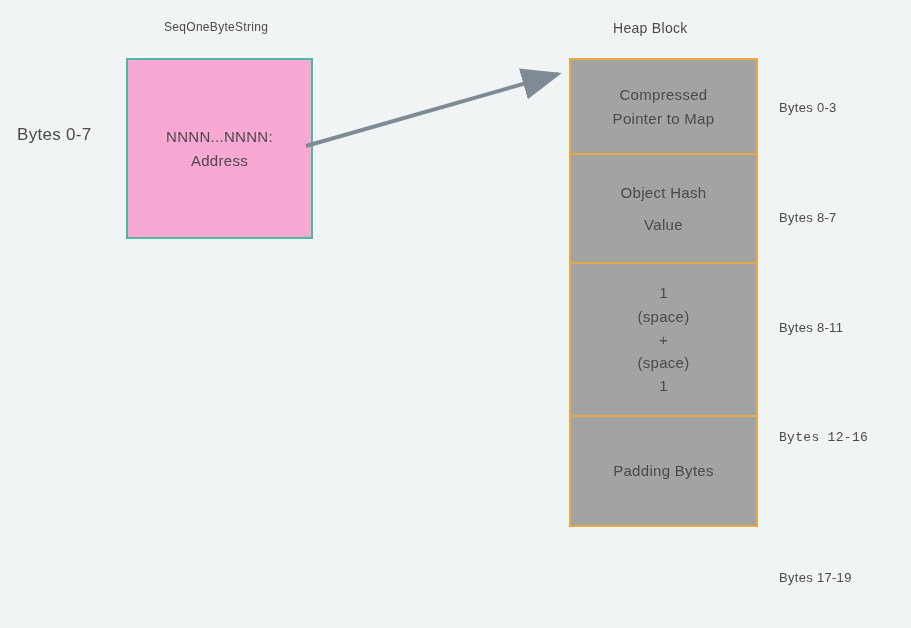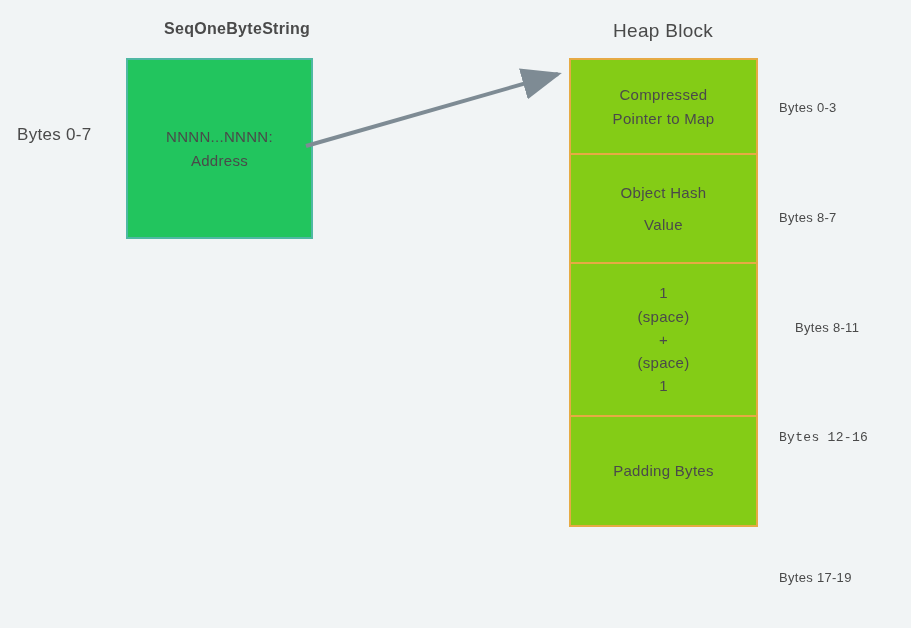--- a/index.html
+++ b/index.html
@@ -19,8 +19,8 @@
       position: absolute;
       left: 164px;
       top: 20px;
-      font-size: 16px;
-      font-weight: 700;
+      font-size: 12px;
+      font-weight: 400;
       letter-spacing: 0.3px;
     }
     .title-right {

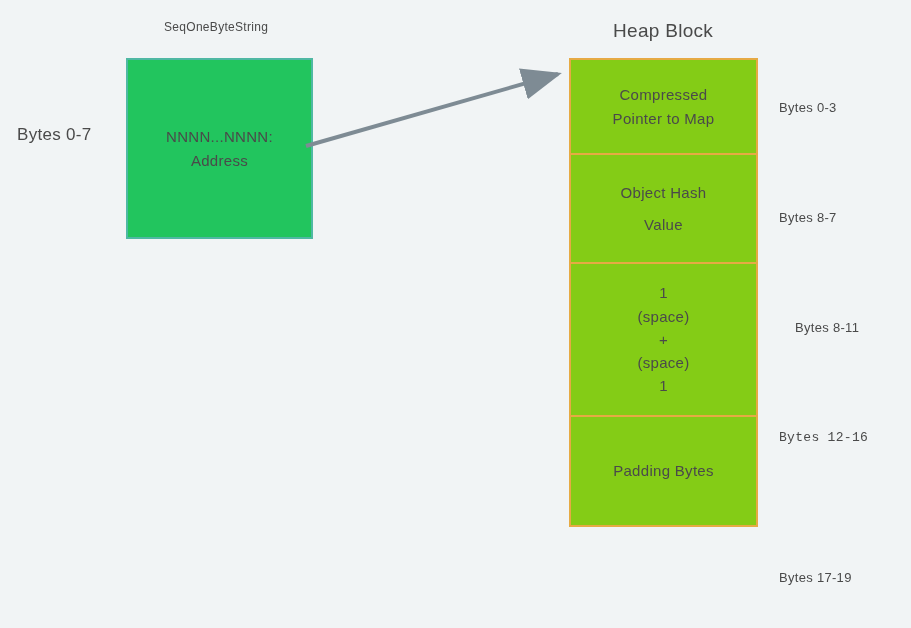--- a/index.html
+++ b/index.html
@@ -27,7 +27,7 @@
       position: absolute;
       left: 613px;
       top: 20px;
-      font-size: 19px;
+      font-size: 14px;
       font-weight: 500;
       letter-spacing: 0.3px;
     }

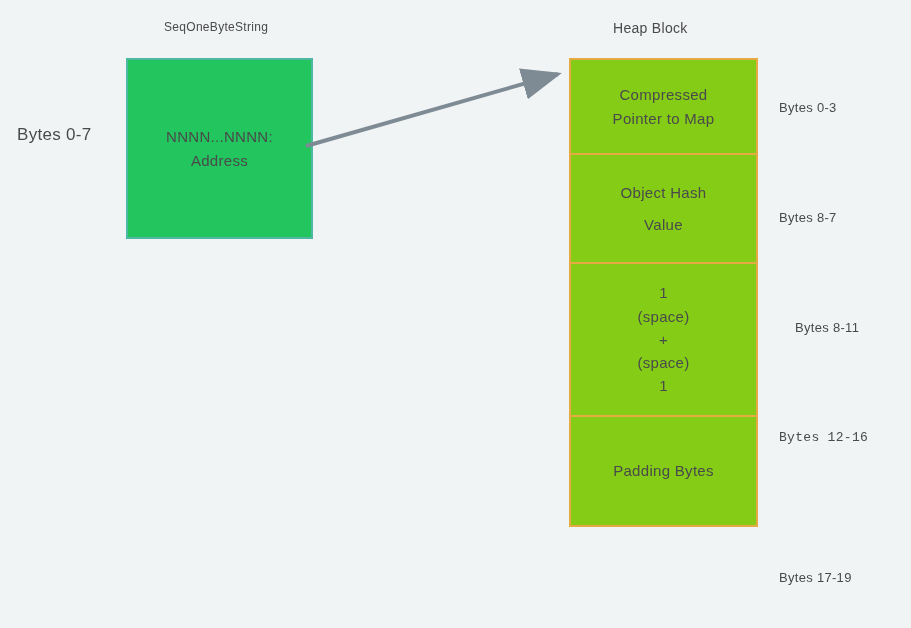--- a/index.html
+++ b/index.html
@@ -65,7 +65,7 @@
     }
     .cell {
       border: 2px solid #e6aa44;
-      background: #84cc16;
+      background: #a3a3a3;
       display: flex;
       flex-direction: column;
       align-items: center;

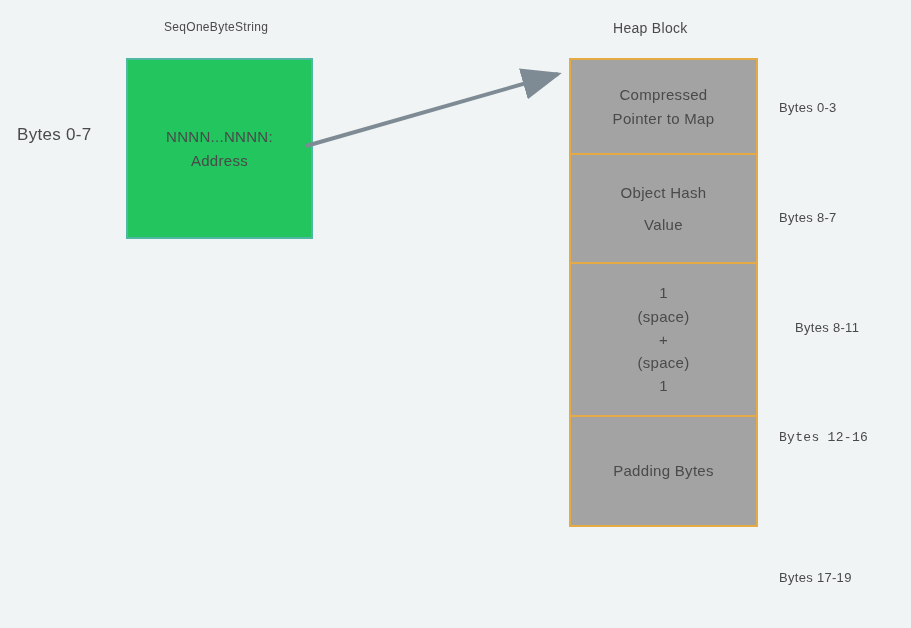--- a/index.html
+++ b/index.html
@@ -45,7 +45,7 @@
       top: 58px;
       width: 187px;
       height: 181px;
-      background: #22c55e;
+      background: #f9a8d4;
       border: 2px solid #4fb8a3;
       display: flex;
       flex-direction: column;

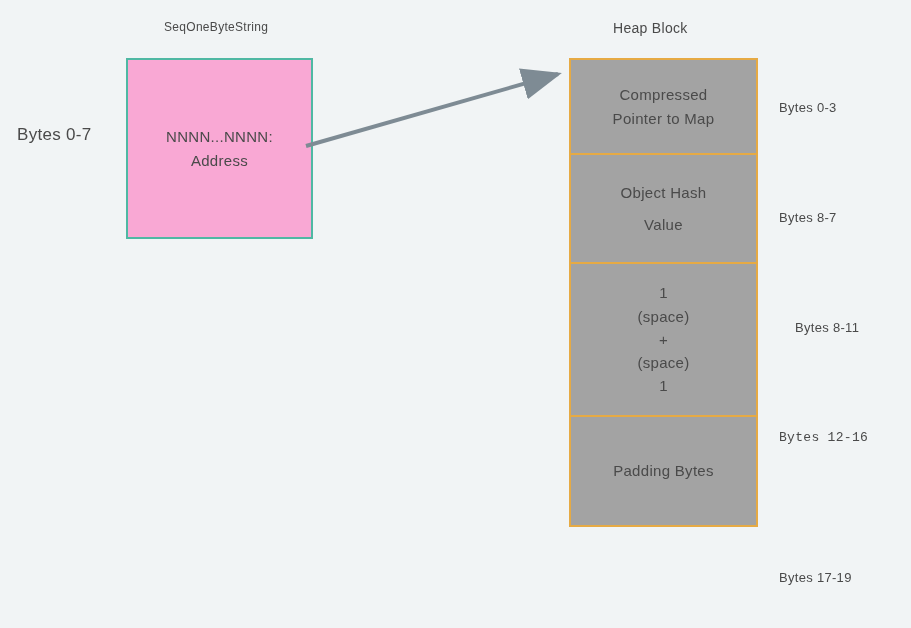--- a/index.html
+++ b/index.html
@@ -92,7 +92,7 @@
     }
     .rl0 { top: 100px; }
     .rl1 { top: 210px; }
-    .rl2 { top: 320px; margin-left: 16px; }
+    .rl2 { top: 320px; }
     .rl3 { top: 430px; font-family: Liberation Mono, monospace; }
     .rl4 { top: 570px; }
 

